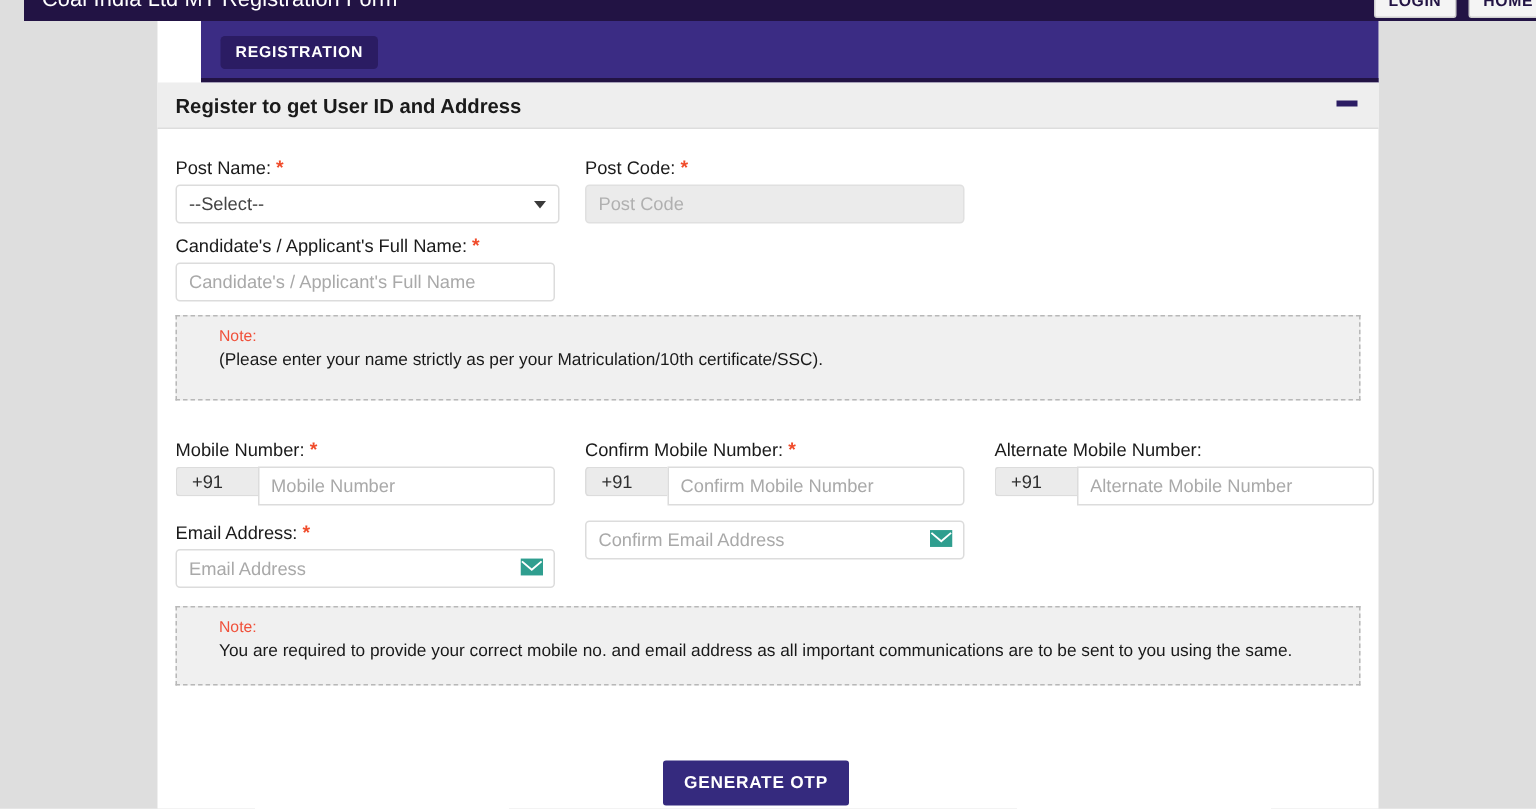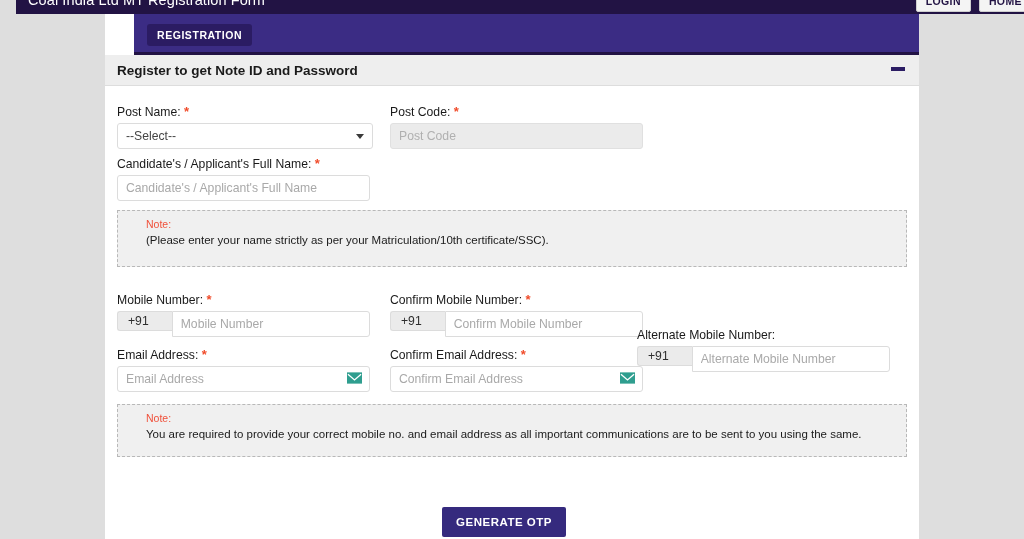--- a/index.html
+++ b/index.html
@@ -240,7 +240,7 @@
   </div>
 
   <div class="panel-head">
-    <span class="panel-title">Register to get Note ID and Password</span>
+    <span class="panel-title">Register to get User ID and Address</span>
     <span class="collapse-btn"></span>
   </div>
 

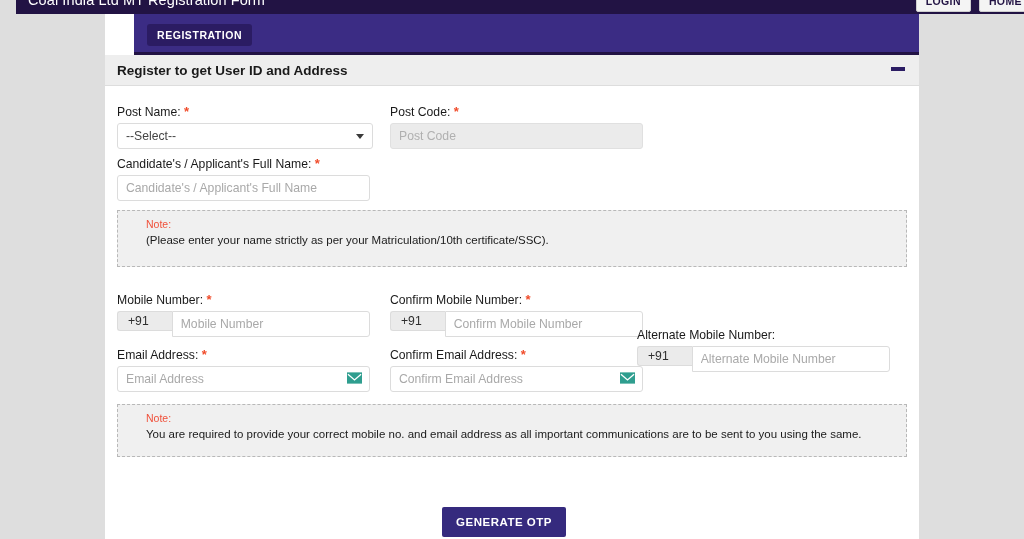--- a/index.html
+++ b/index.html
@@ -295,7 +295,7 @@
         </div>
       </div>
 
-      <div class="col" style="left:520px; width:253px;margin-top:35px;">
+      <div class="col" style="left:546px; width:253px;">
         <label class="fld"><span>Alternate Mobile Number:</span> <span class="req"></span></label>
         <div class="igroup">
           <span class="iaddon">+91</span>

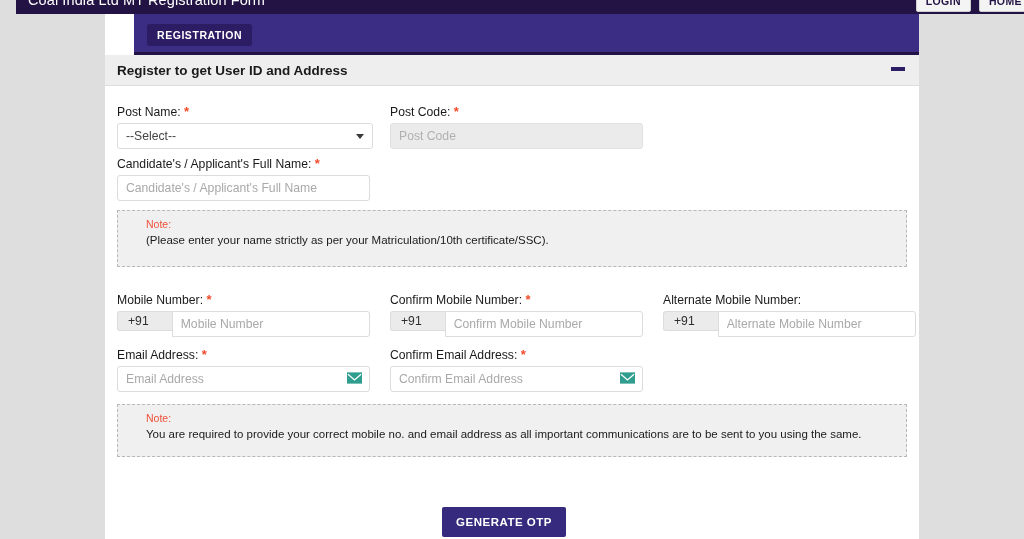--- a/index.html
+++ b/index.html
@@ -319,7 +319,6 @@
       </div>
 
       <div class="col" style="left:273px; width:253px;">
-        <label class="fld"><span>Confirm Email Address:</span> <span class="req">*</span></label>
         <div class="email-wrap">
           <input class="inp" type="text" placeholder="Confirm Email Address" style="">
           <svg class="mail-icon" viewBox="0 0 16 12">

